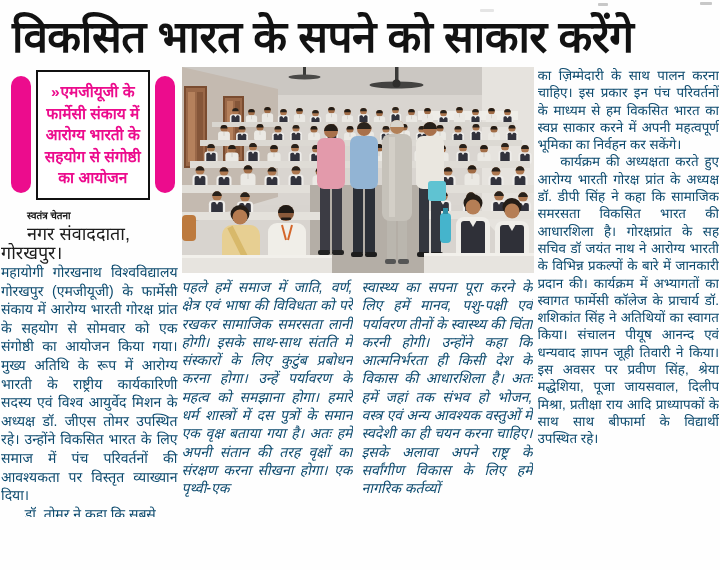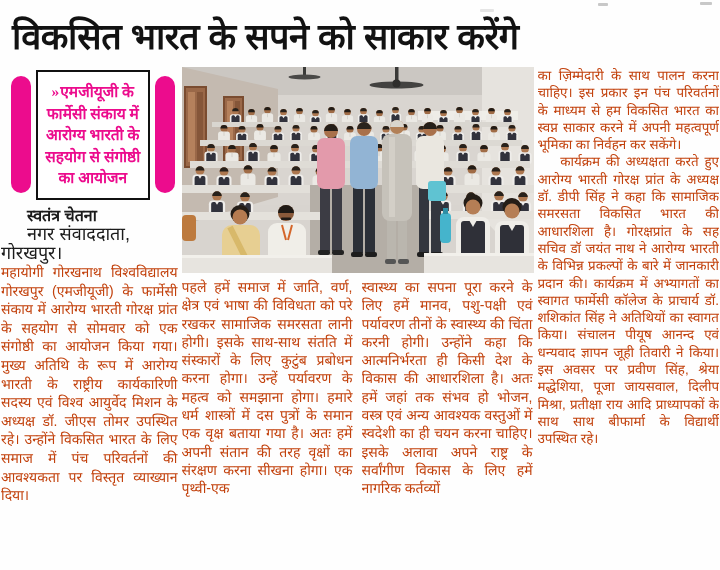--- a/index.html
+++ b/index.html
@@ -15,7 +15,7 @@
   .a3 { left:480px; top:9px; width:14px; height:3px; opacity:.25; }
 
   .headline { display:block; padding:10px 8px 2px 12px; font-weight:bold; color:#121212; }
-  .headline span { display:block; font-size:36px; line-height:53px; letter-spacing:-0.5px; white-space:nowrap; }
+  .headline span { display:block; font-size:44px; line-height:53px; letter-spacing:-0.5px; white-space:nowrap; }
 
   .content { display:flex; gap:4px; padding:2px 1px 0 1px; height:452px; }
   .col { overflow:hidden; }

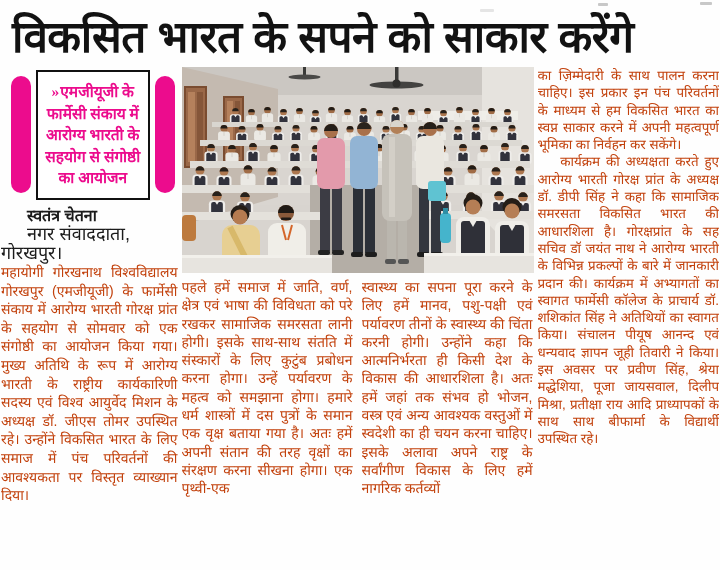--- a/index.html
+++ b/index.html
@@ -23,7 +23,7 @@
   .mid  { width:352px; }
   .col4 { width:182px; }
 
-  .body-text { font-size:14px; line-height:18.6px; text-align:justify; color:#c2410c; }
+  .body-text { font-size:14px; line-height:18.6px; text-align:justify; color:#0c4a6e; }
   .indent { text-indent:1.7em; }
   .credit  { font-weight:bold; text-indent:26px; font-size:16px; line-height:19px; }
   .dateline{ text-indent:26px; font-size:18px; line-height:19px; }

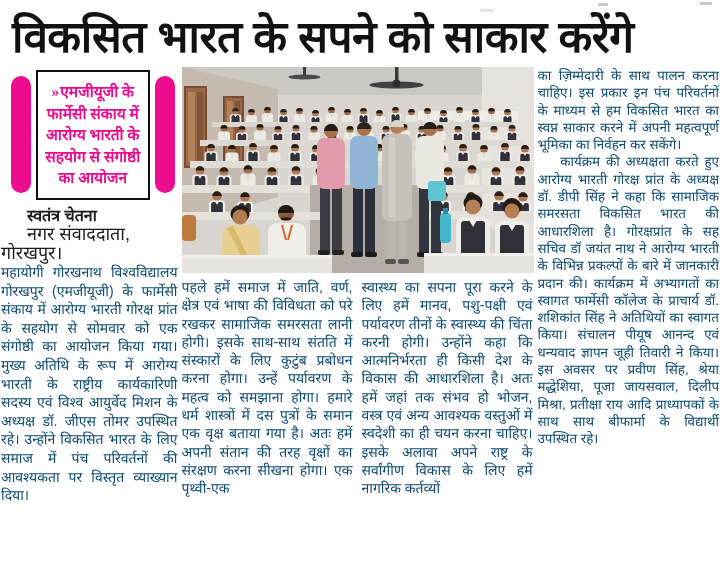--- a/index.html
+++ b/index.html
@@ -38,7 +38,7 @@
     border:2.5px solid #111; background:#fff;
     display:flex; align-items:center; justify-content:center;
     padding:3px 4px; text-align:center;
-    font-weight:bold; font-size:15.5px; line-height:21.5px; color:var(--pink,#ec0c8d);font-family:Liberation Serif, serif;
+    font-weight:bold; font-size:15.5px; line-height:21.5px; color:var(--pink,#ec0c8d);
   }
   .marker { font-weight:bold; margin-right:1px; }
 

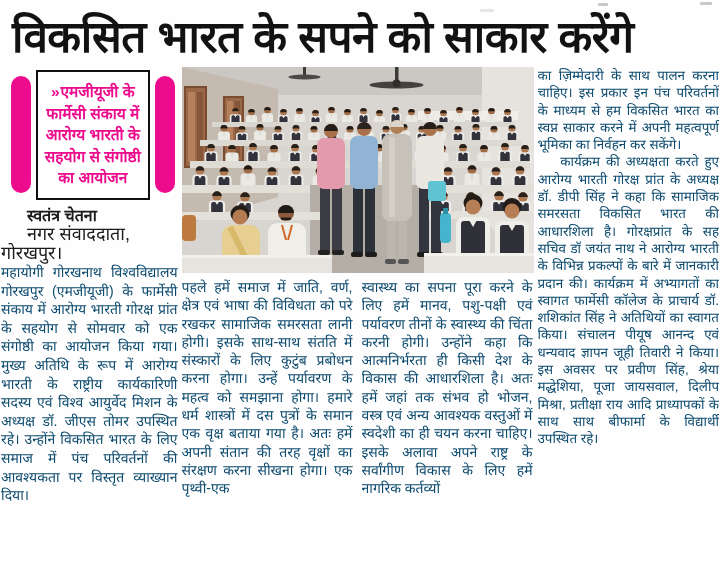--- a/index.html
+++ b/index.html
@@ -25,7 +25,7 @@
 
   .body-text { font-size:14px; line-height:18.6px; text-align:justify; color:#0c4a6e; }
   .indent { text-indent:1.7em; }
-  .credit  { font-weight:bold; text-indent:26px; font-size:16px; line-height:19px; }
+  .credit  { font-weight:bold; text-indent:26px; font-size:10px; line-height:19px; }
   .dateline{ text-indent:26px; font-size:18px; line-height:19px; }
 
   

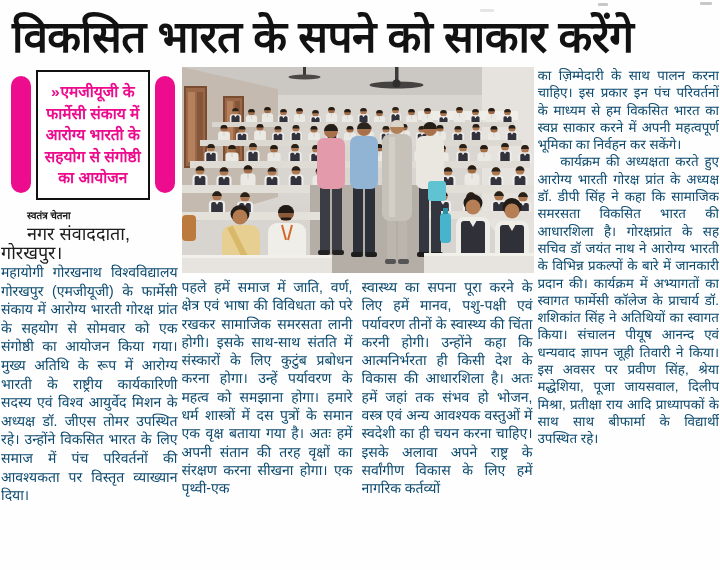--- a/index.html
+++ b/index.html
@@ -20,7 +20,7 @@
   .content { display:flex; gap:4px; padding:2px 1px 0 1px; height:452px; }
   .col { overflow:hidden; }
   .col1 { width:177px; }
-  .mid  { width:352px; }
+  .mid  { width:352px;font-style:italic; }
   .col4 { width:182px; }
 
   .body-text { font-size:14px; line-height:18.6px; text-align:justify; color:#0c4a6e; }

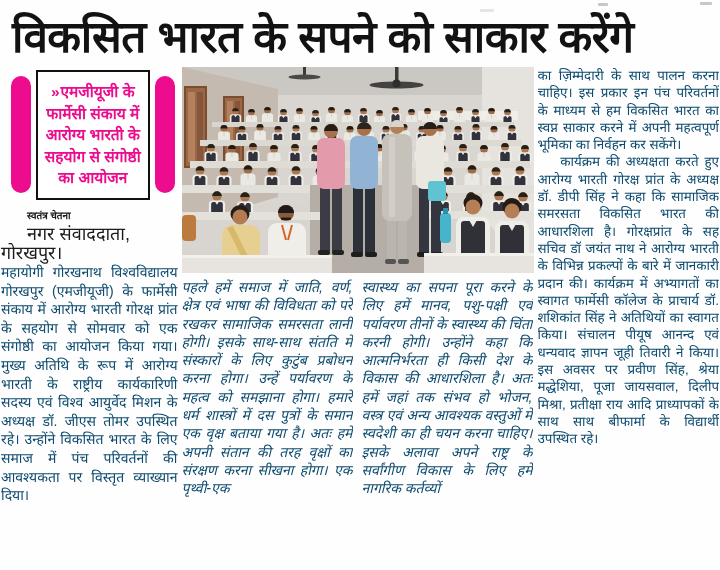--- a/index.html
+++ b/index.html
@@ -79,6 +79,7 @@
       <p class="credit">स्वतंत्र चेतना</p>
       <p class="dateline">नगर संवाददाता, गोरखपुर।</p>
       <p class="body-text">महायोगी गोरखनाथ विश्वविद्यालय गोरखपुर (एमजीयूजी) के फार्मेसी संकाय में आरोग्य भारती गोरक्ष प्रांत के सहयोग से सोमवार को एक संगोष्ठी का आयोजन किया गया। मुख्य अतिथि के रूप में आरोग्य भारती के राष्ट्रीय कार्यकारिणी सदस्य एवं विश्व आयुर्वेद मिशन के अध्यक्ष डॉ. जीएस तोमर उपस्थित रहे। उन्होंने विकसित भारत के लिए समाज में पंच परिवर्तनों की आवश्यकता पर विस्तृत व्याख्यान दिया।</p>
+      <p class="body-text indent">डॉ. तोमर ने कहा कि सबसे</p>
     </div>
 
     <div class="mid">

